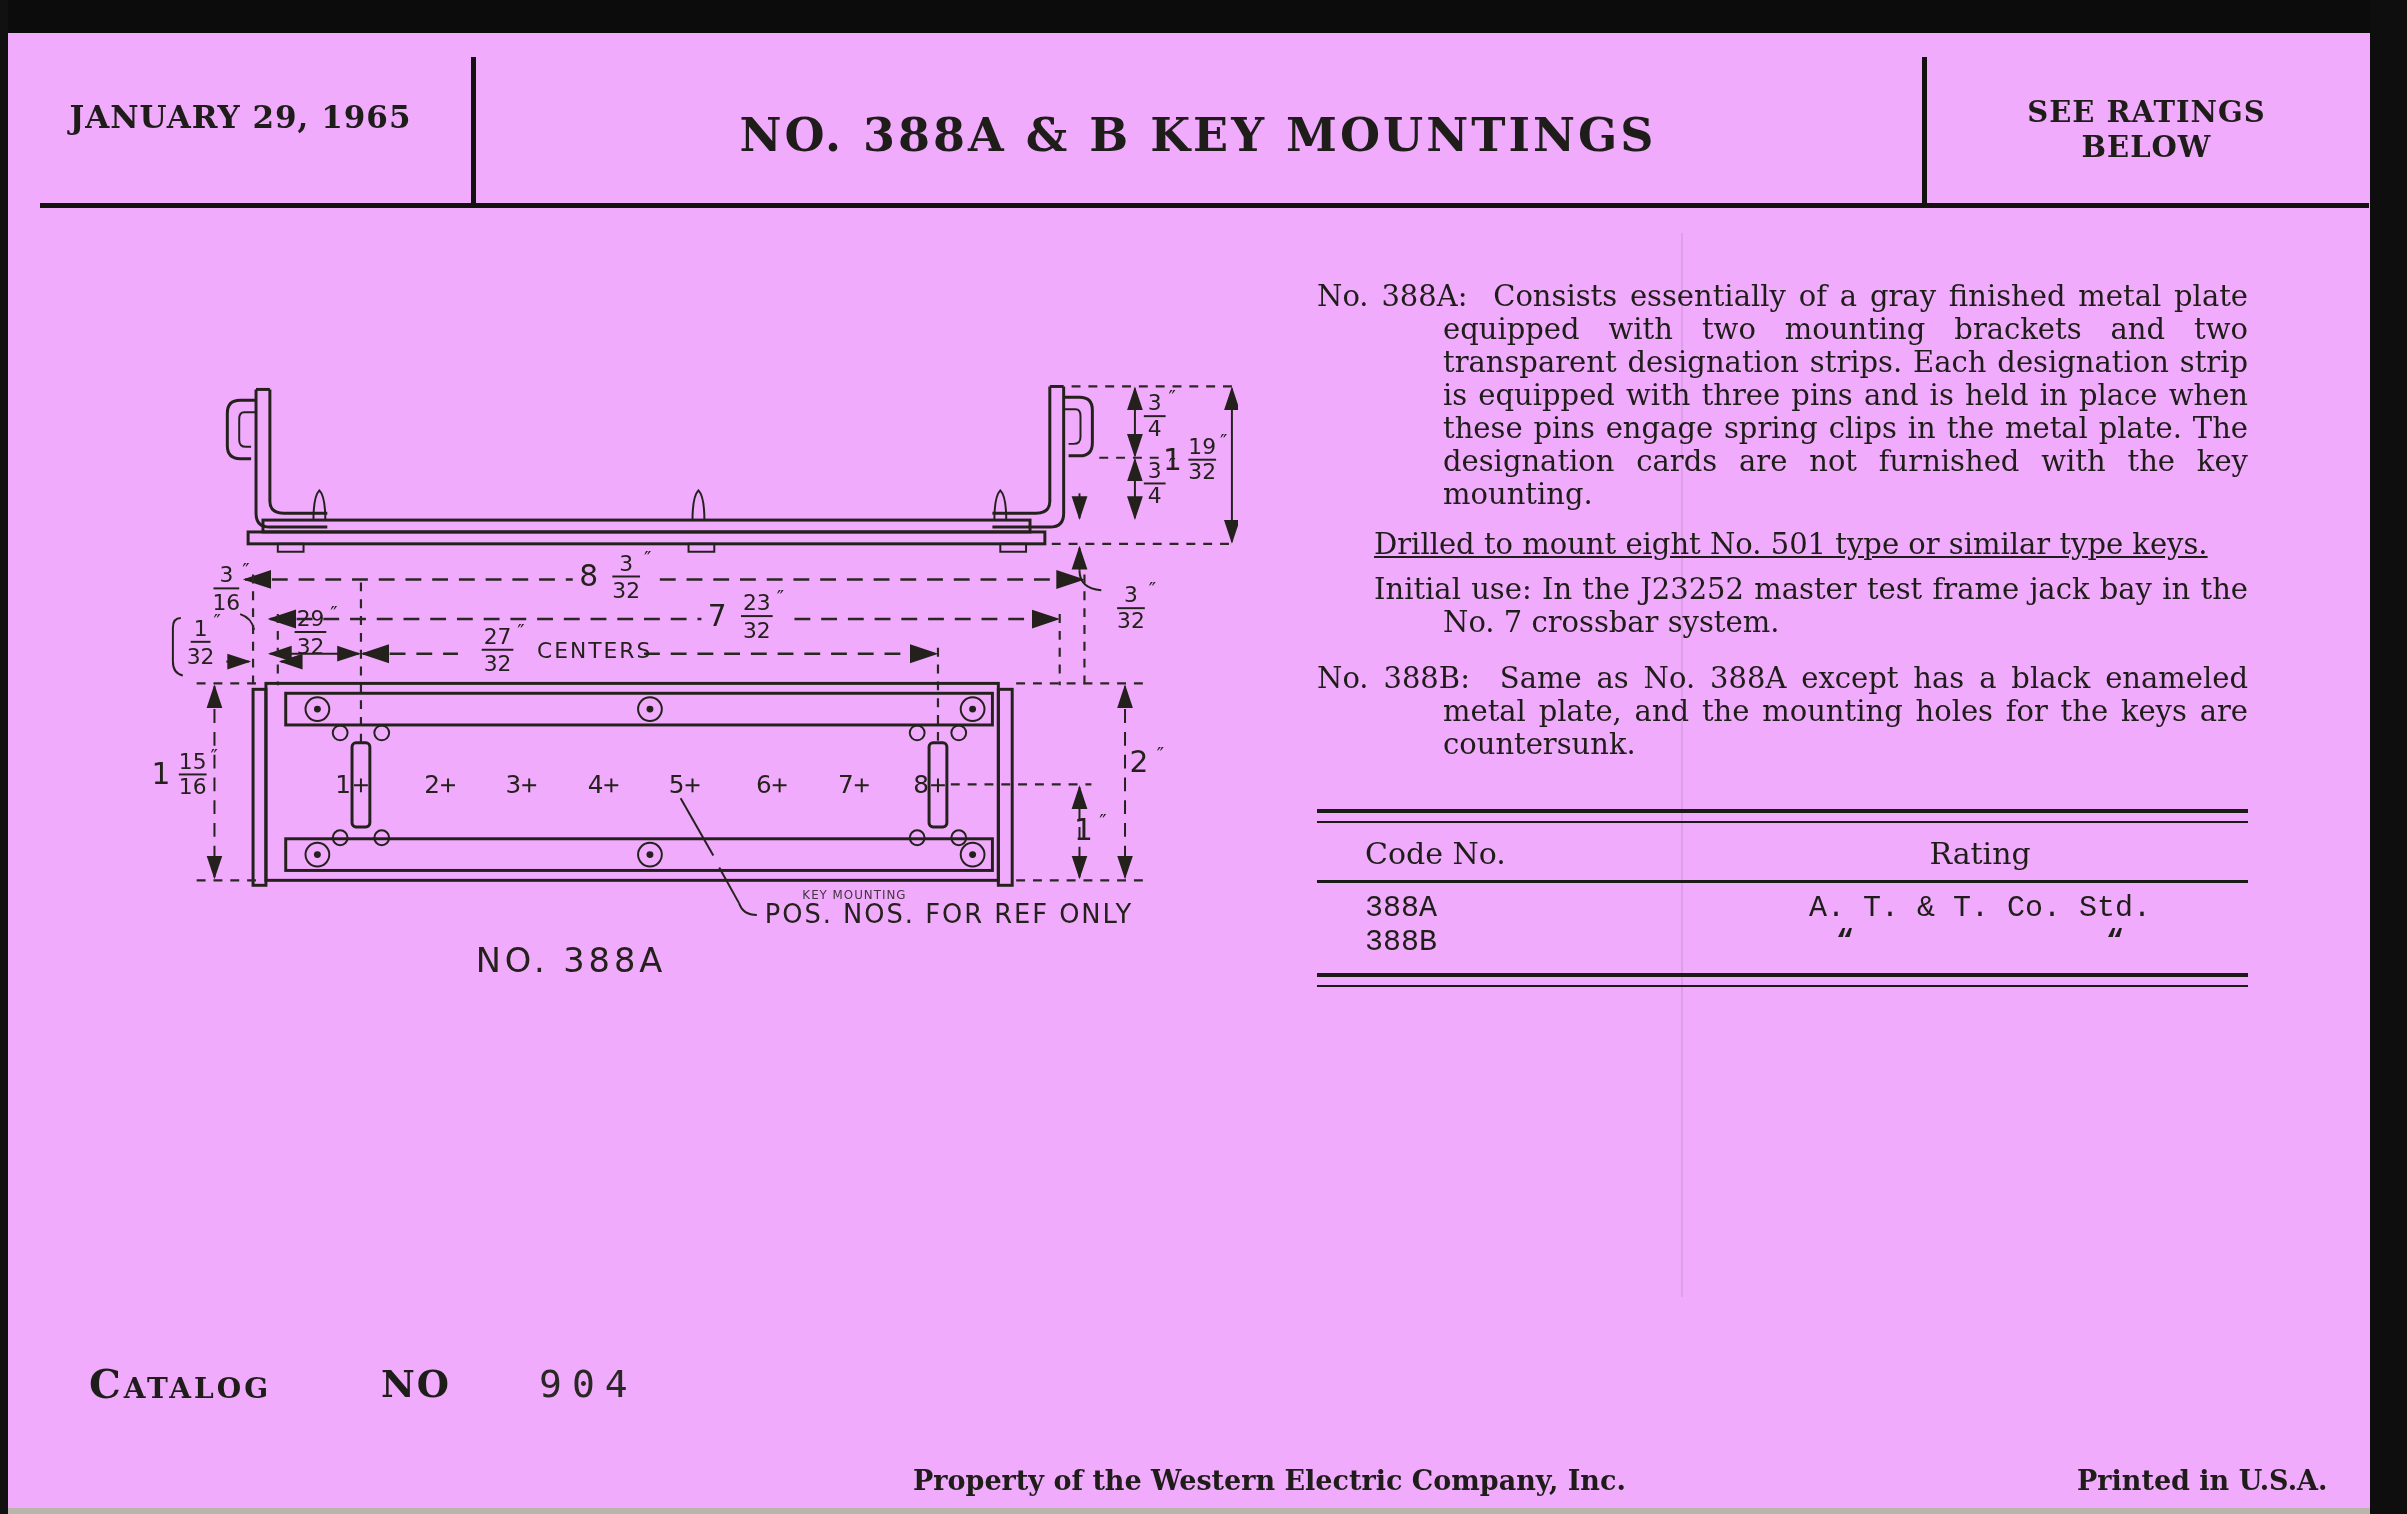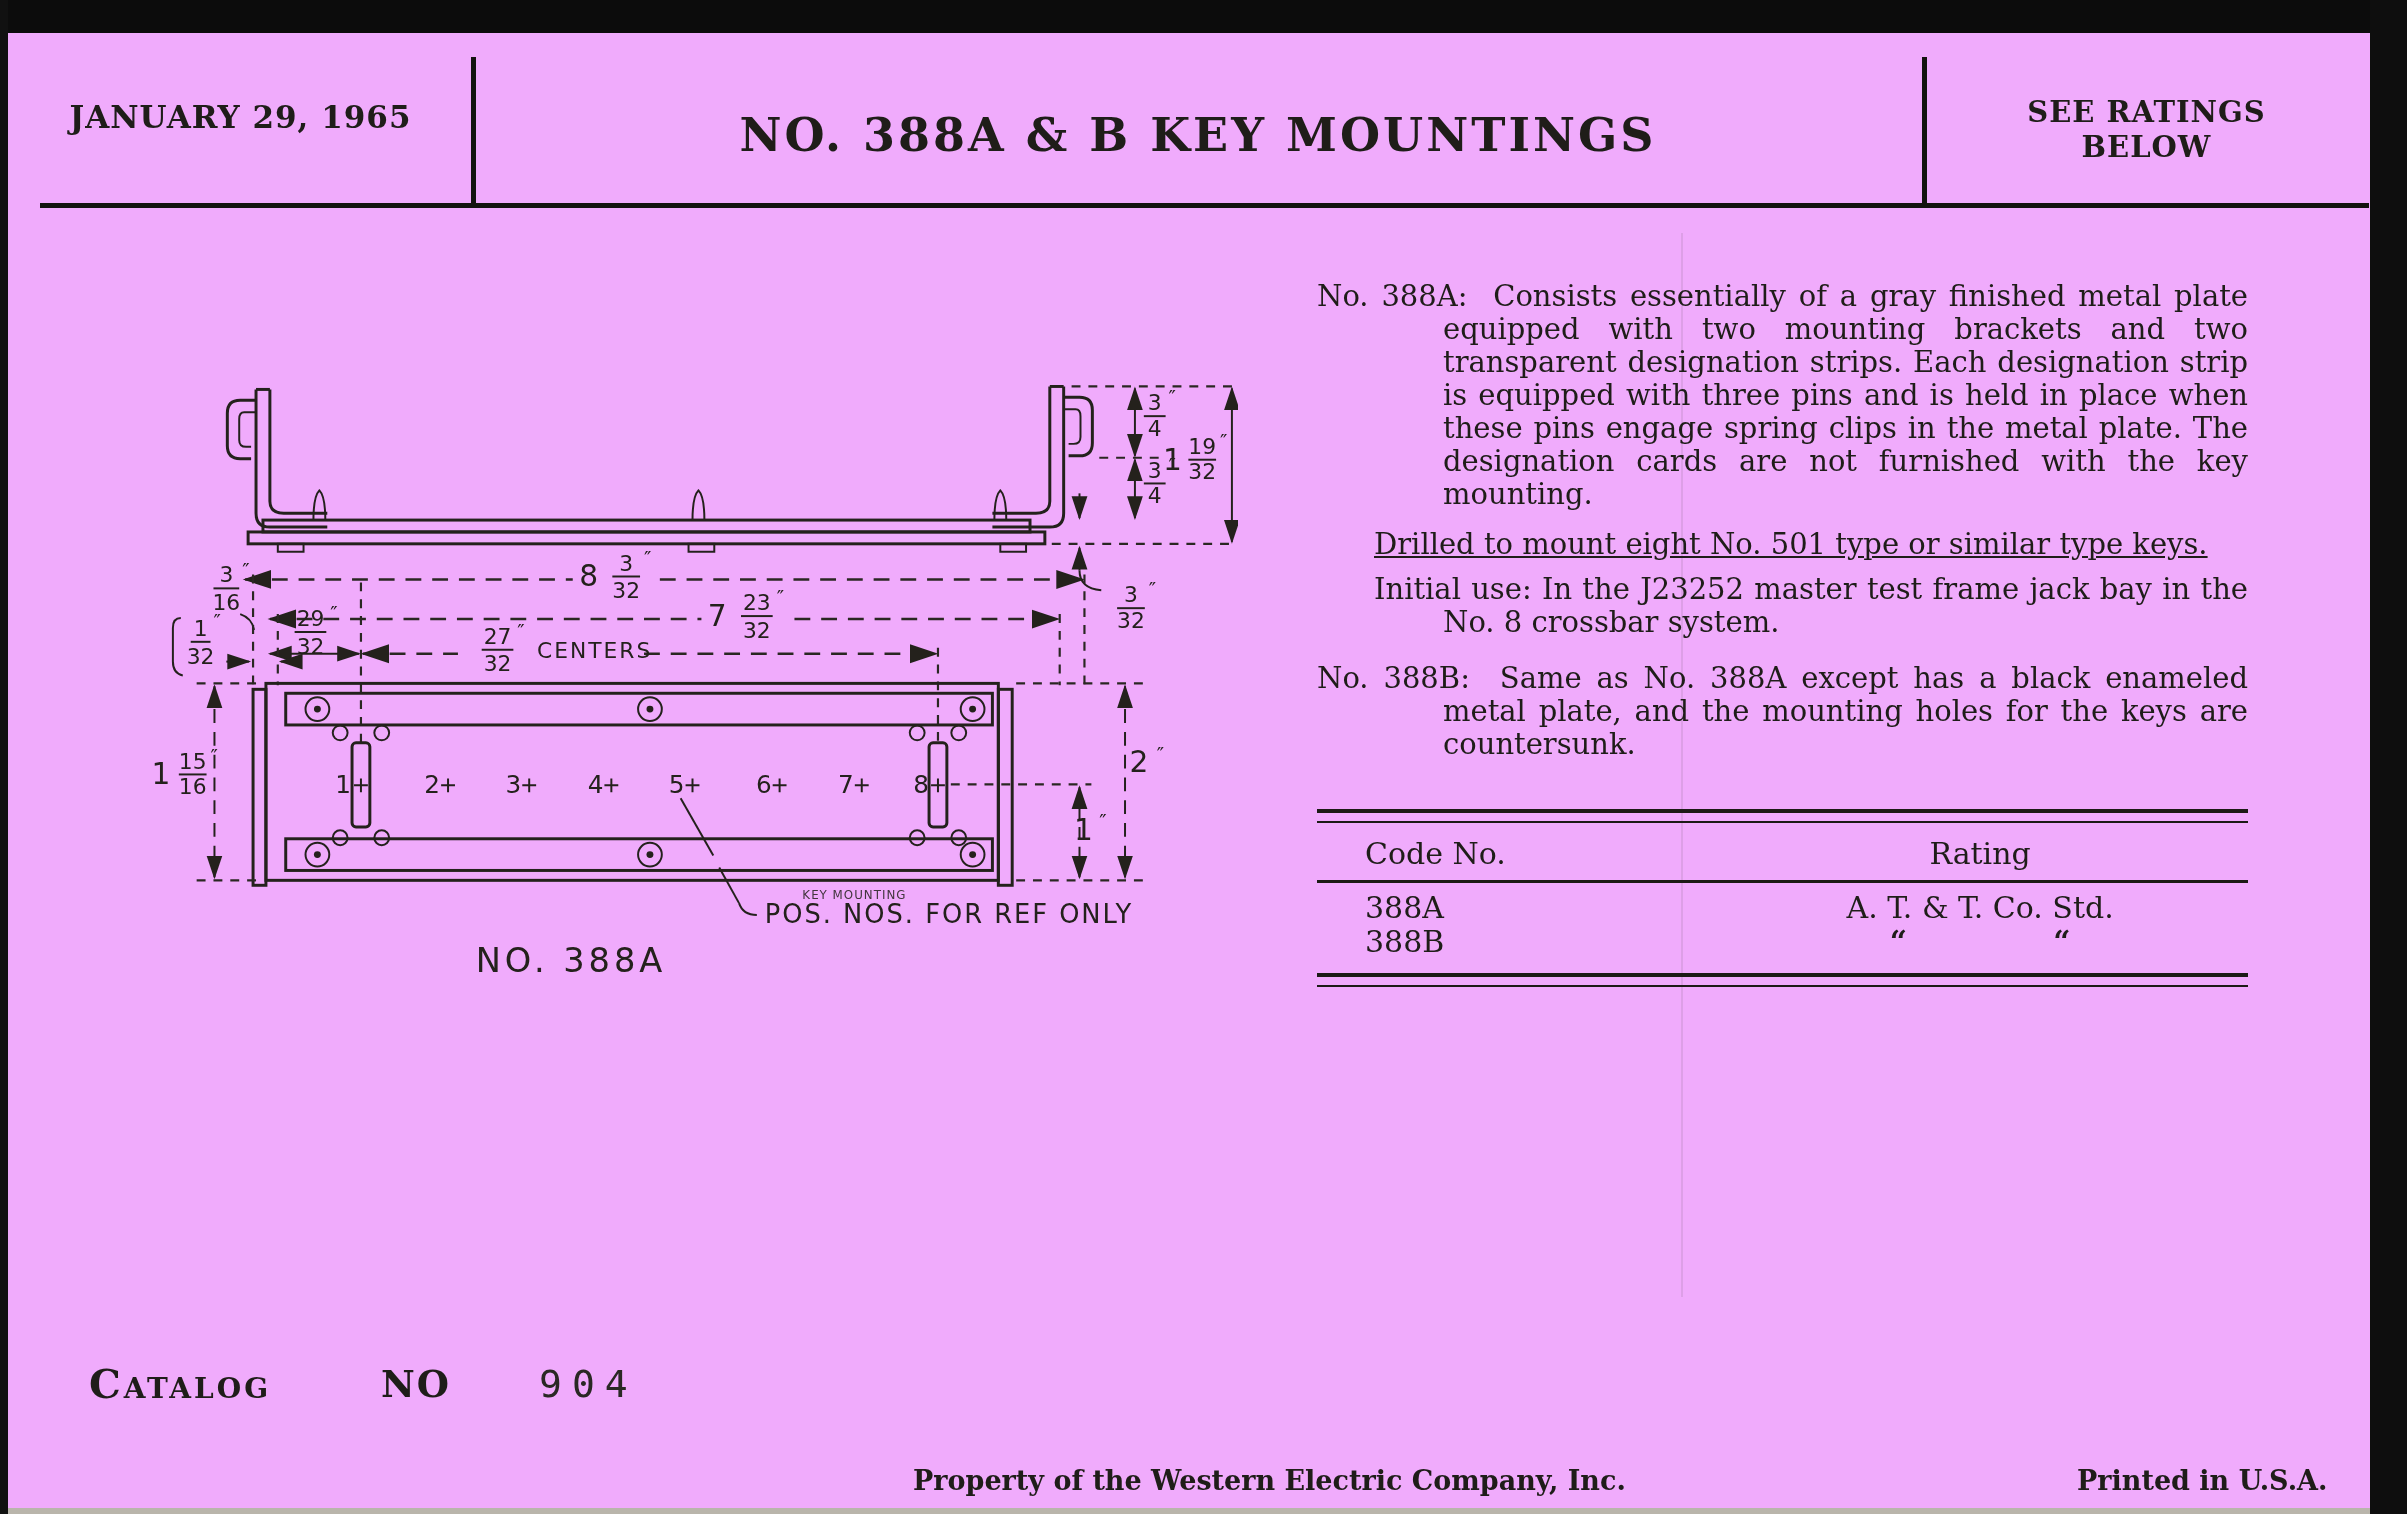--- a/index.html
+++ b/index.html
@@ -336,7 +336,7 @@
   <div class="desc">
     <p class="para hang-main"><span>No. 388A:</span>&nbsp;&nbsp;<span>Consists essentially of a gray finished metal plate equipped with two mounting brackets and two transparent designation strips. Each designation strip is equipped with three pins and is held in place when these pins engage spring clips in the metal plate. The designation cards are not furnished with the key mounting.</span></p>
     <p class="para hang-sub mt-a">Drilled to mount eight No. 501 type or similar type keys.</p>
-    <p class="para hang-sub mt-b">Initial use:  In the J23252 master test frame jack bay in the No. 8 crossbar system.</p>
+    <p class="para hang-sub mt-b">Initial use:  In the J23252 master test frame jack bay in the No. 7 crossbar system.</p>
     <p class="para hang-main mt-c"><span>No. 388B:</span>&nbsp;&nbsp;<span>Same as No. 388A except has a black enameled metal plate, and the mounting holes for the keys are countersunk.</span></p>
 
     <div class="rtable">

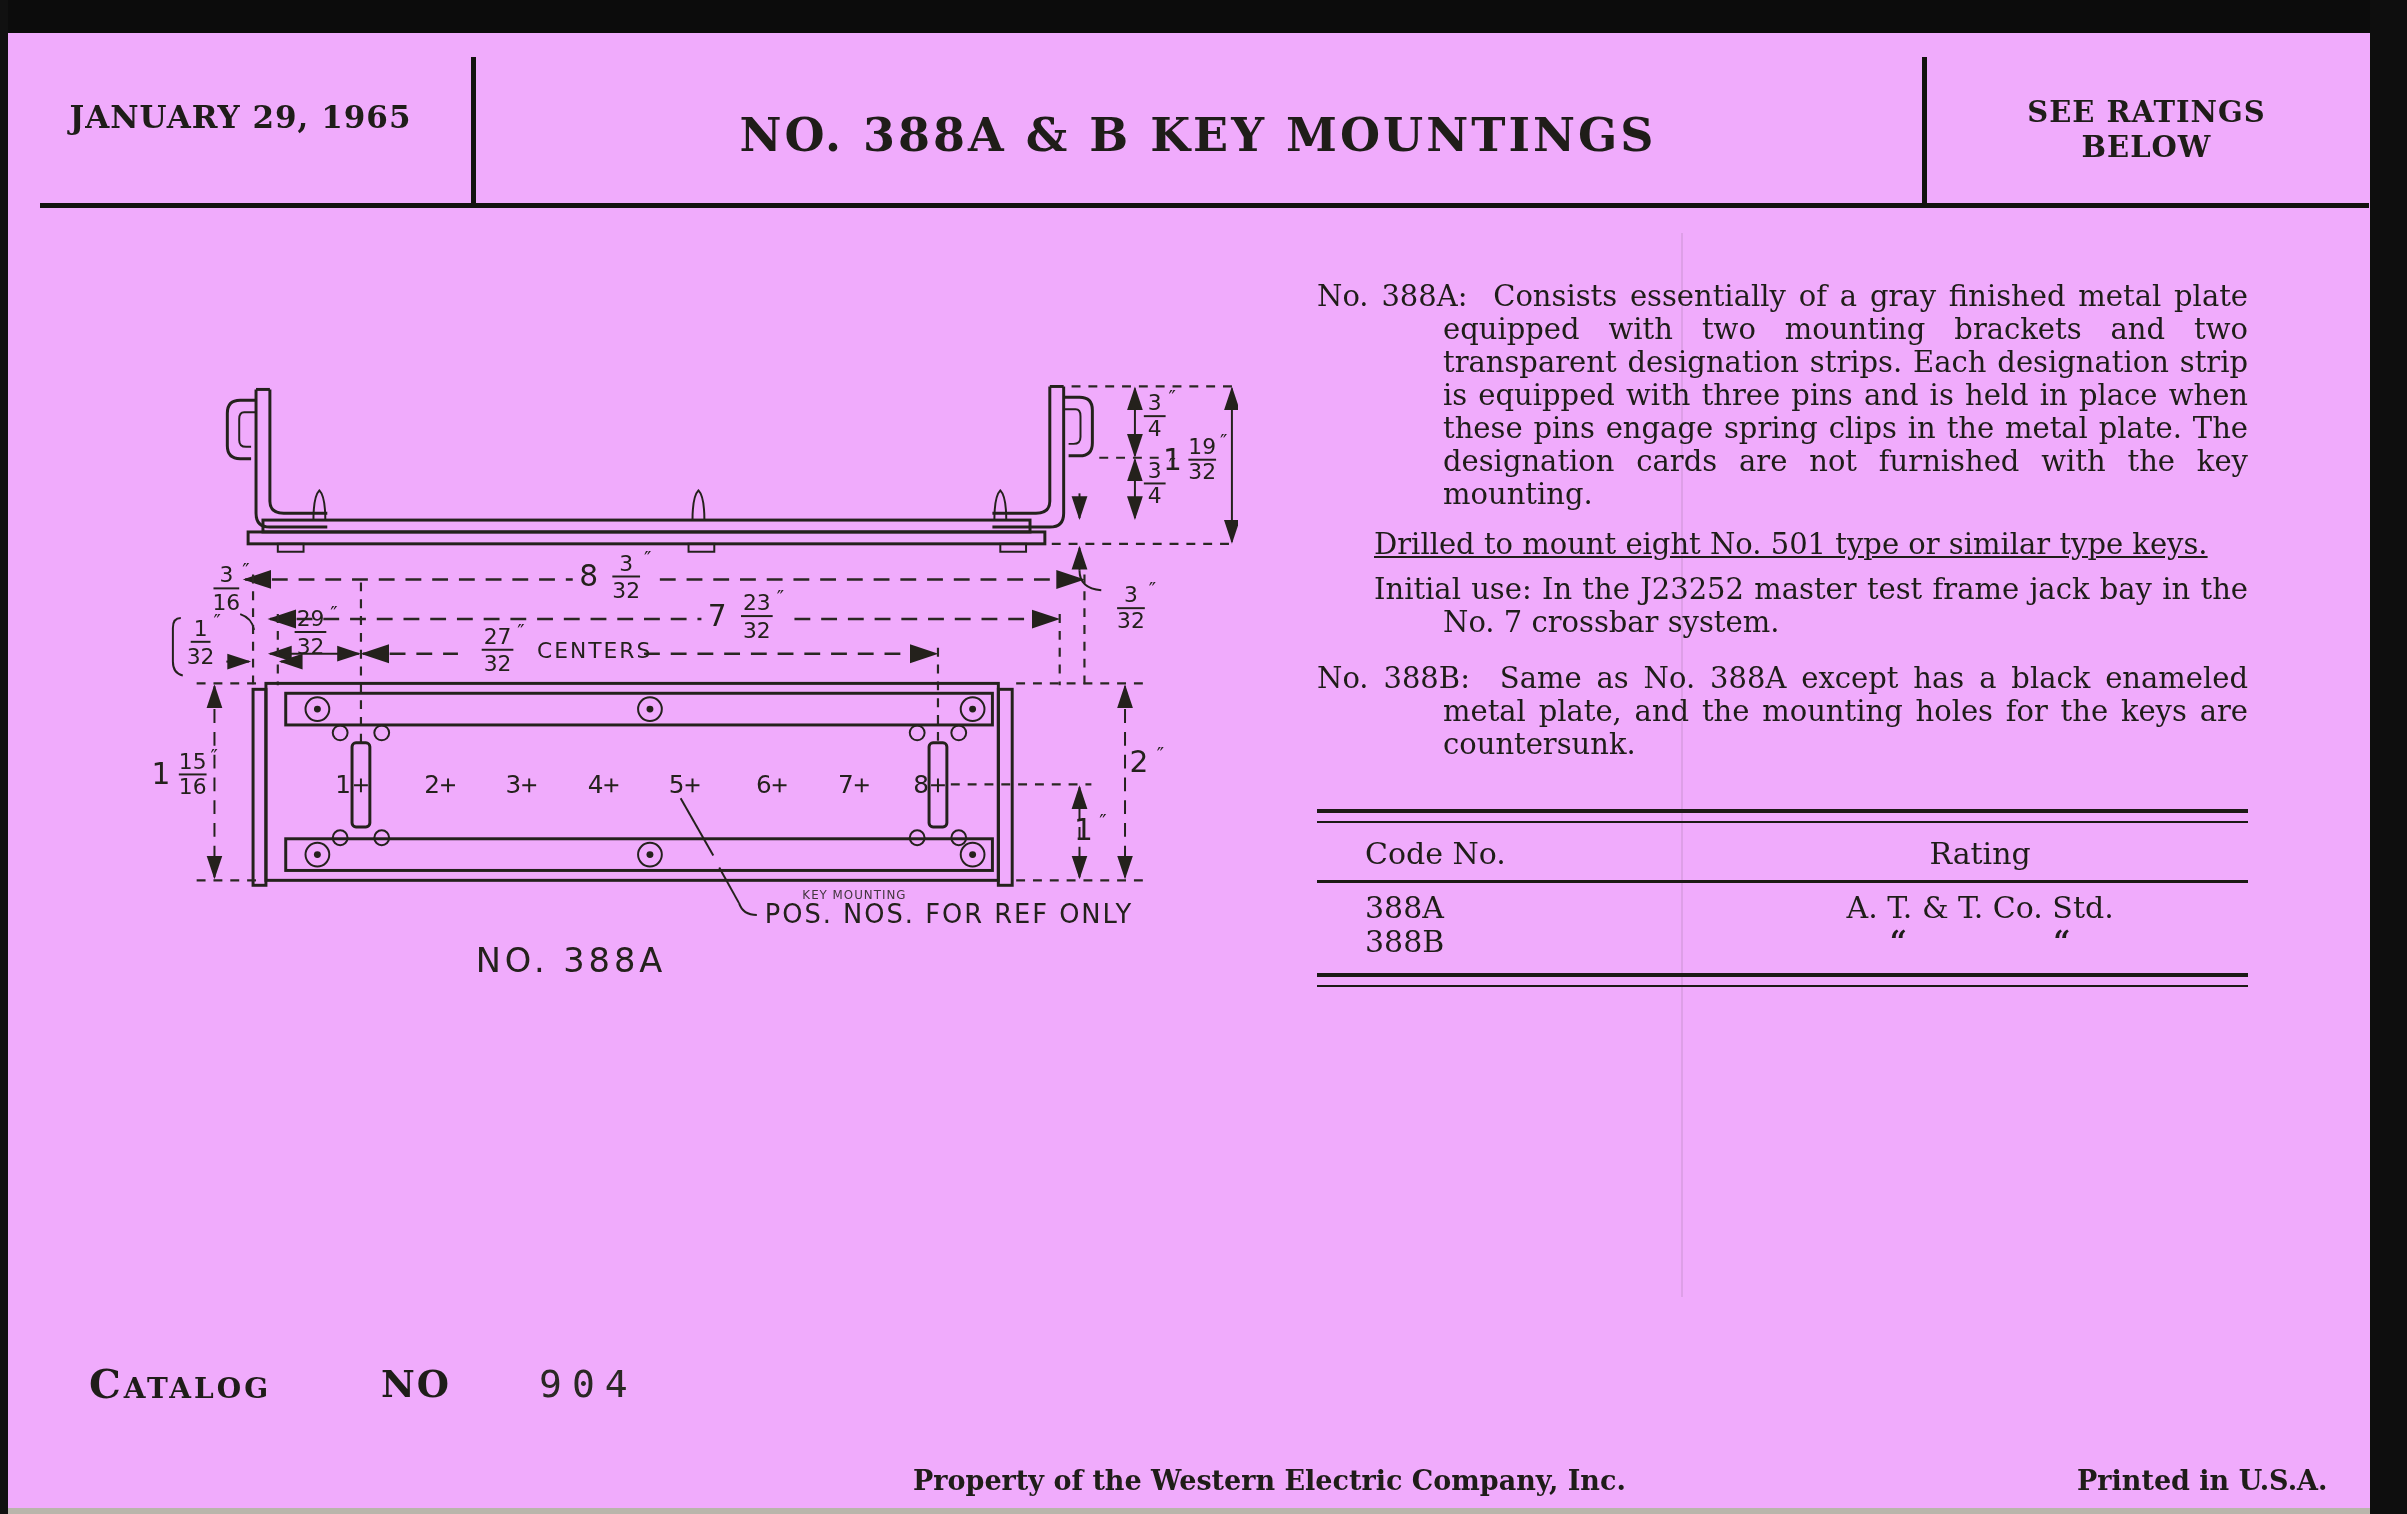--- a/index.html
+++ b/index.html
@@ -41,7 +41,7 @@
   .trow .c2{width:60%;text-align:center;}
   .thead{padding:14px 0 10px 0;}
   .tbody{padding:8px 0 14px 0;}
-  .tbody .trow{line-height:34px;}
+  .tbody .trow{line-height:34px;font-family:Liberation Mono, monospace;}
   .ditto{white-space:pre;font-weight:bold;}
 
   

